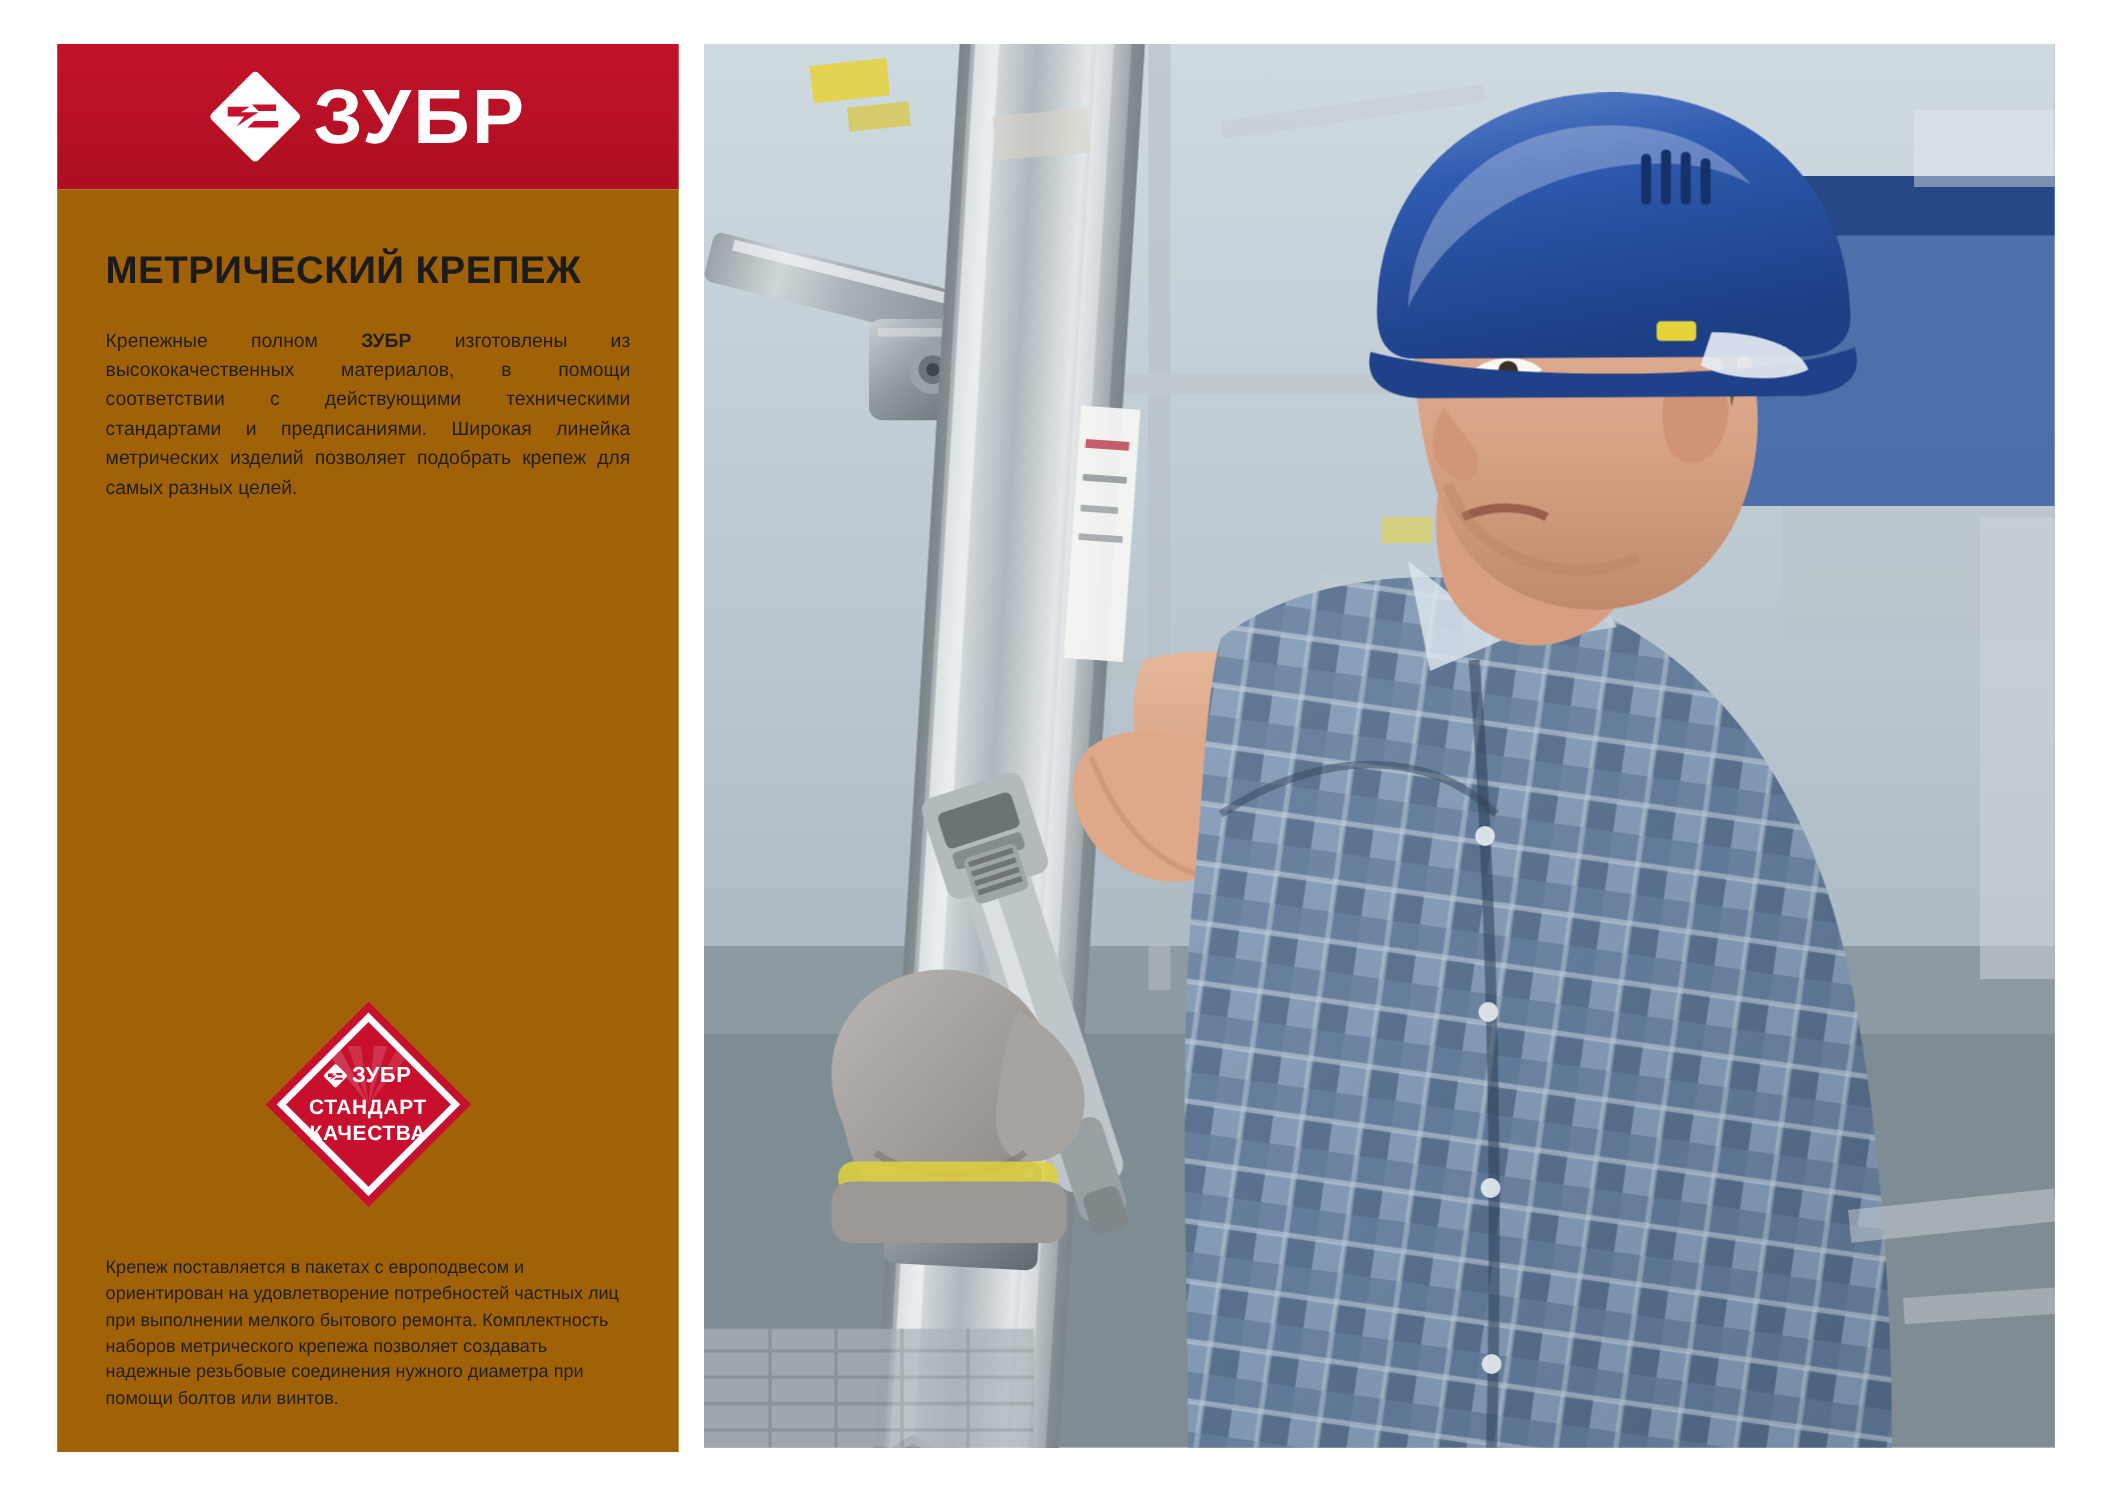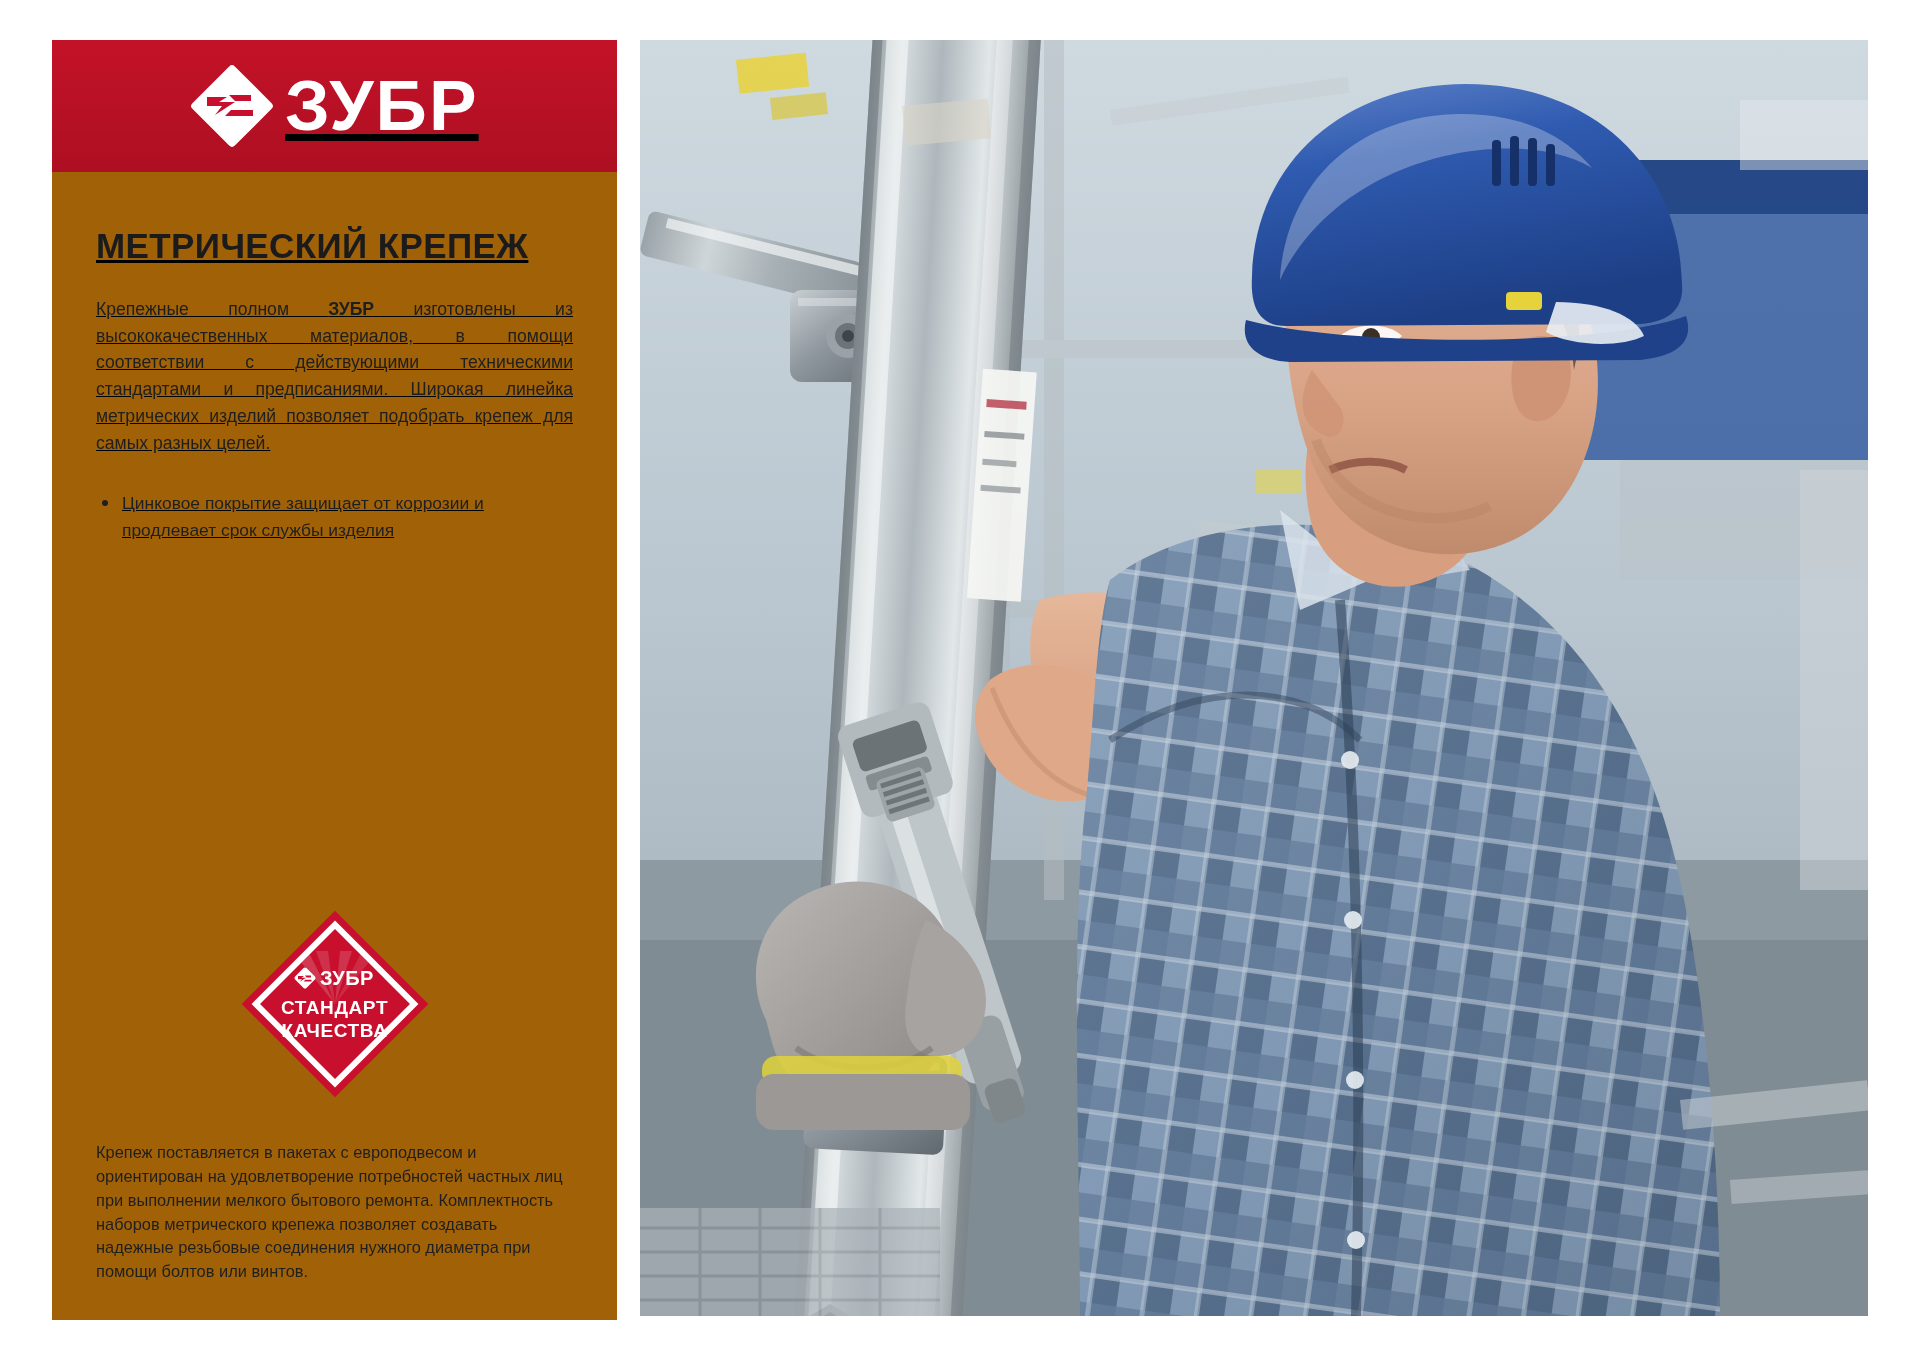--- a/index.html
+++ b/index.html
@@ -24,7 +24,6 @@
     top: 40px;
     width: 565px;
     height: 1280px;
-    text-decoration: underline;
   }
 
   

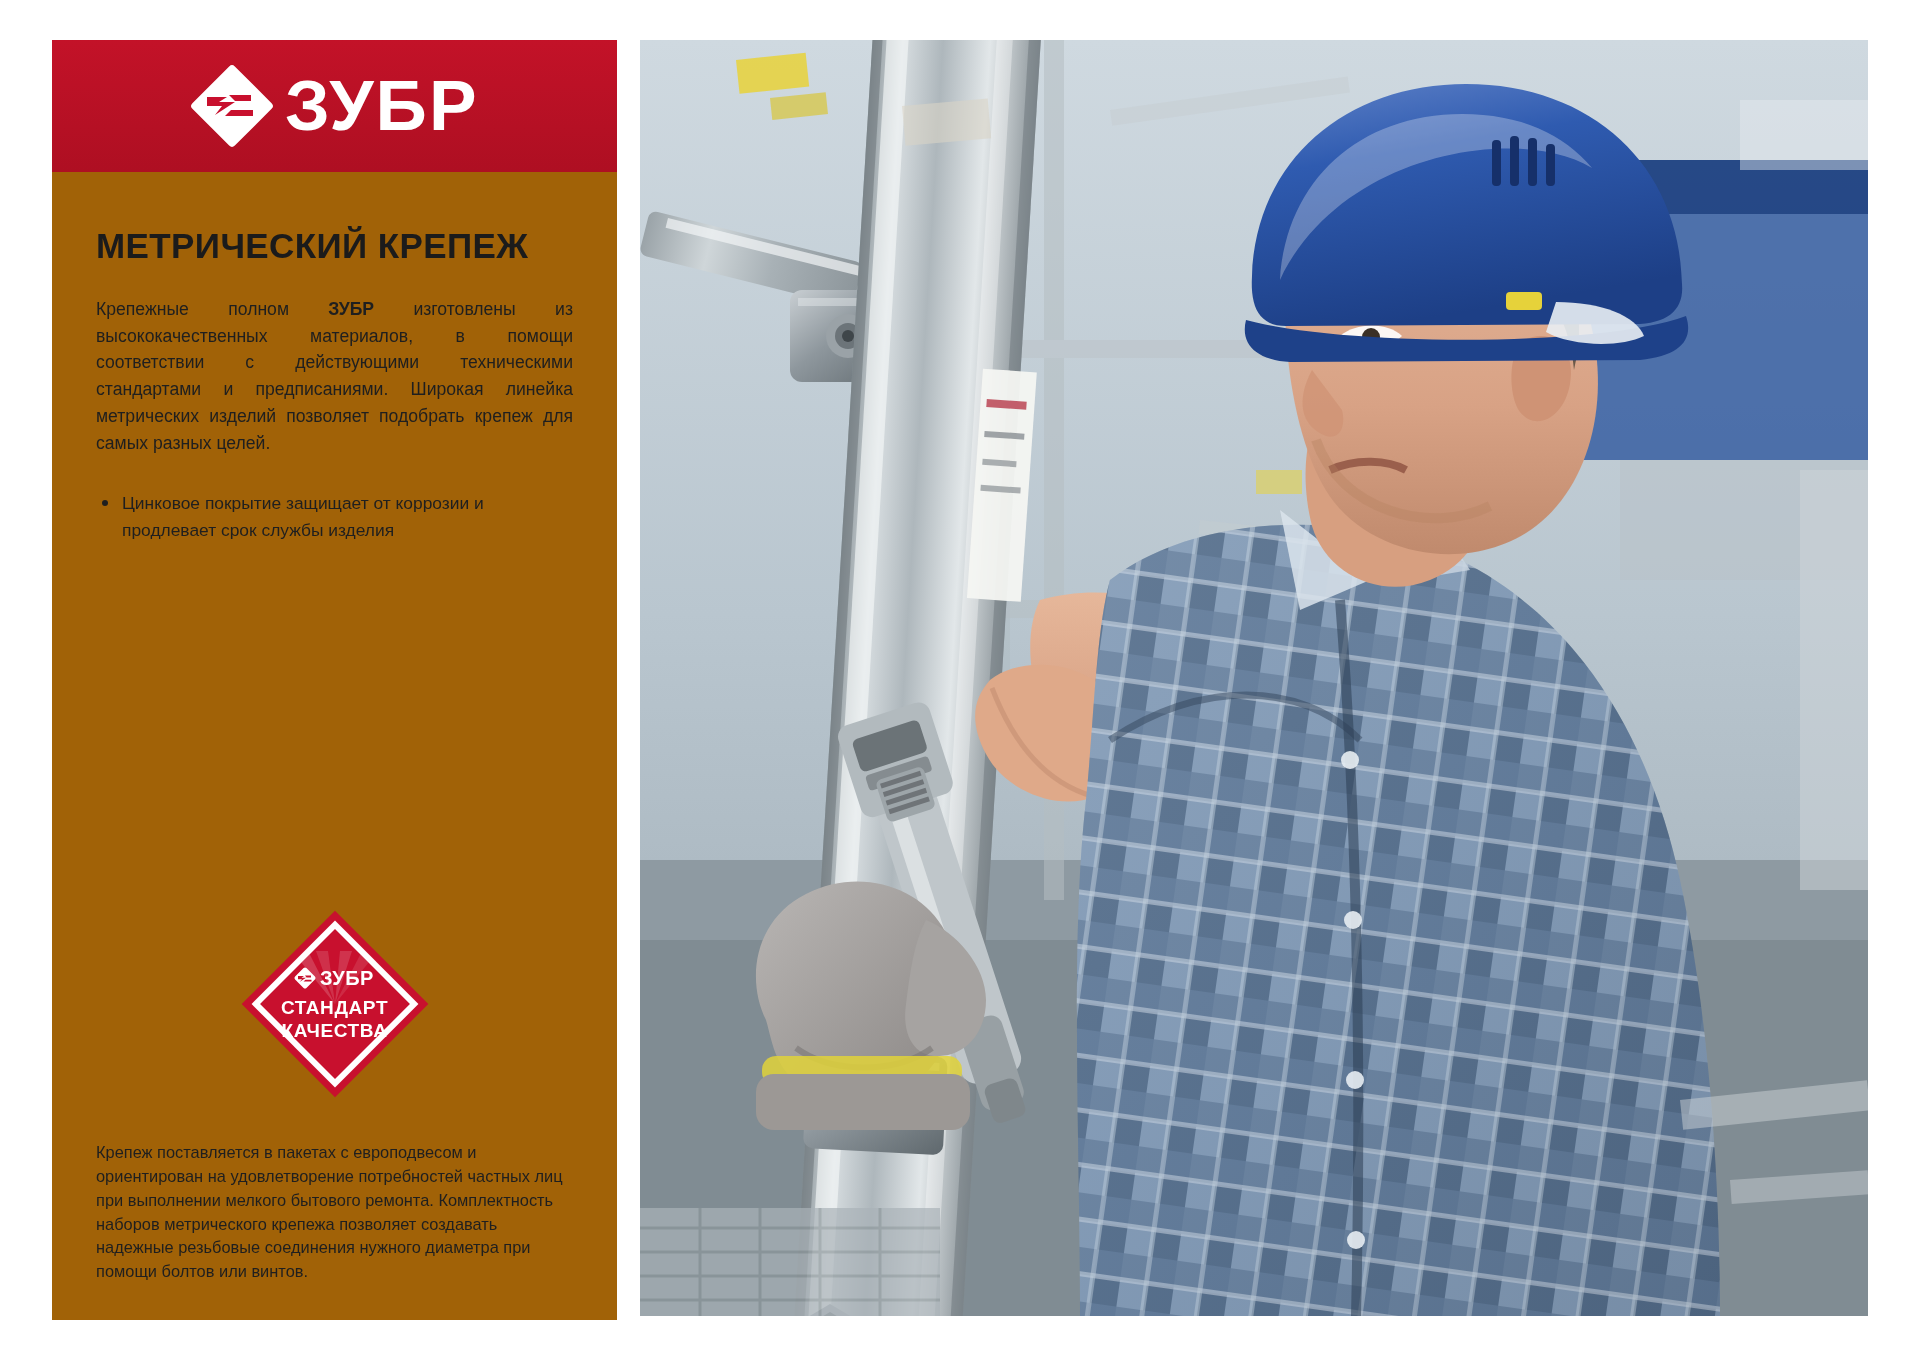--- a/index.html
+++ b/index.html
@@ -256,7 +256,6 @@
       <p class="intro"><span>Крепежные полном </span><b>ЗУБР</b><span> изготовлены из высококачественных материалов, в помощи соответствии с действующими техническими стандартами и предписаниями. Широкая линейка метрических изделий позволяет подобрать крепеж для самых разных целей.</span></p>
 
       <ul class="features">
-        <li>Цинковое покрытие защищает от коррозии и продлевает срок службы изделия</li>
       </ul>
 
       <div class="badge-wrap">

